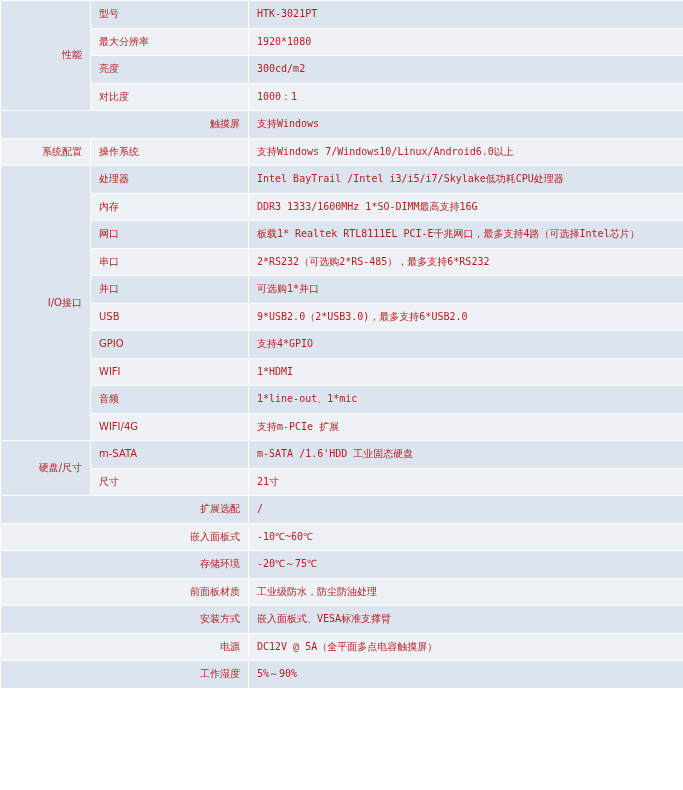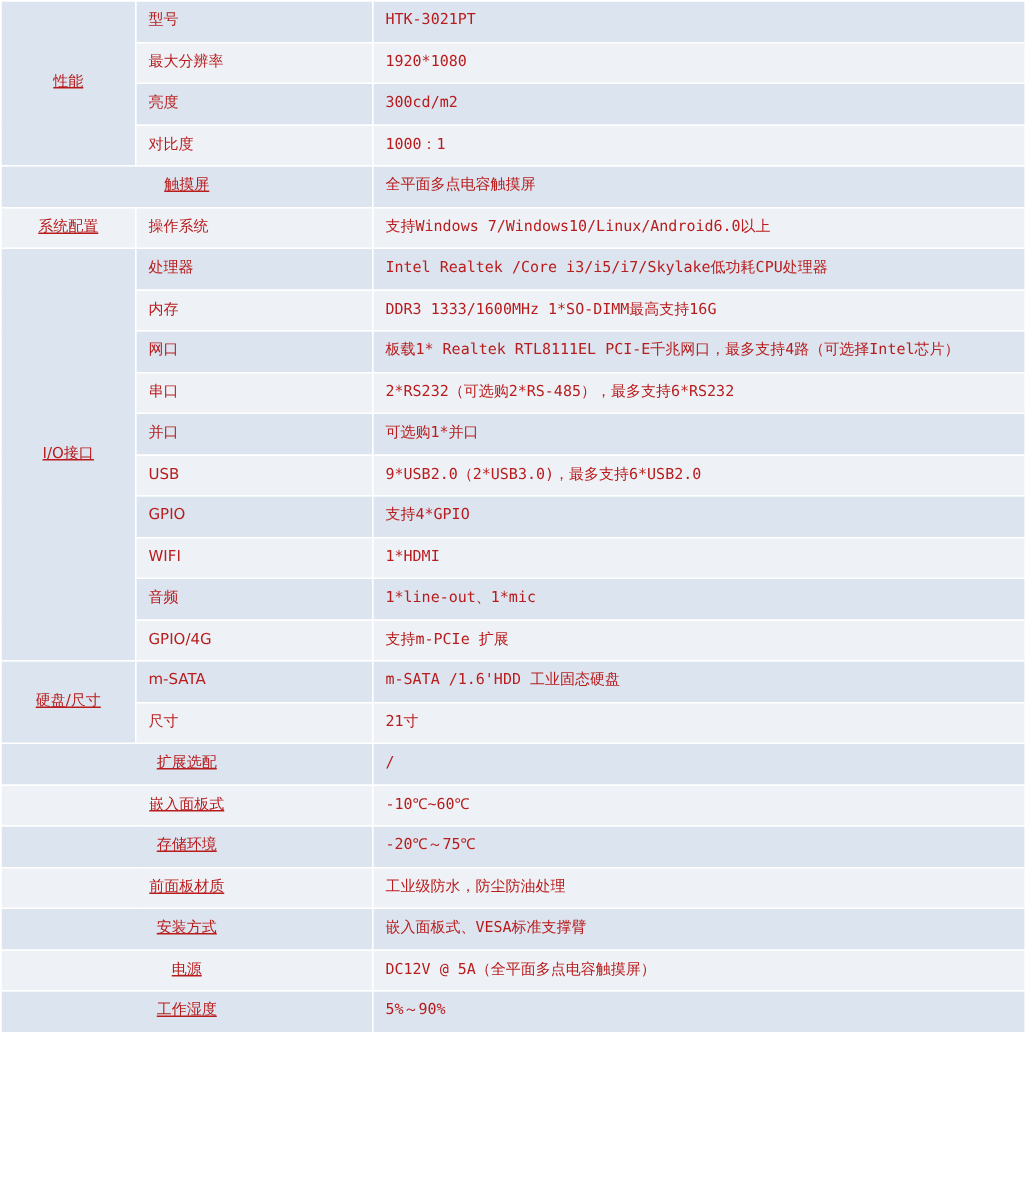--- a/index.html
+++ b/index.html
@@ -36,8 +36,7 @@
   .band-b { background: #eef2f7; }
 
   .cat {
-    text-align: center;
-    text-decoration: underline;
+    text-align: right;
   }
   .sub {
     text-align: left;

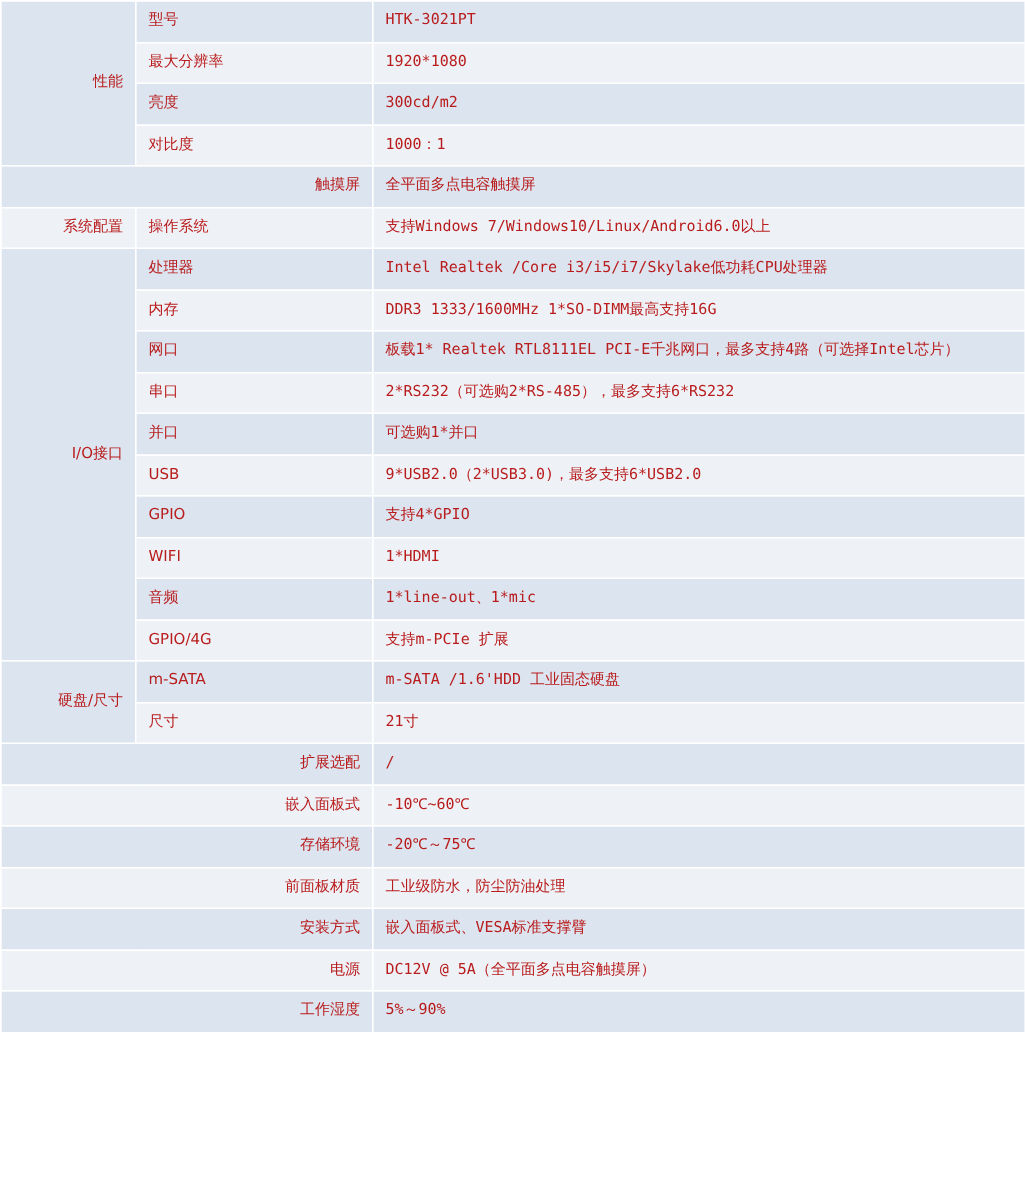--- a/index.html
+++ b/index.html
@@ -77,7 +77,7 @@
       </tr>
       <tr>
         <td class="cat cn band-a" colspan="2">触摸屏</td>
-        <td class="val band-a">全平面多点电容触摸屏</td>
+        <td class="val band-a">支持Windows</td>
       </tr>
       <tr>
         <td class="cat cn band-b">系统配置</td>

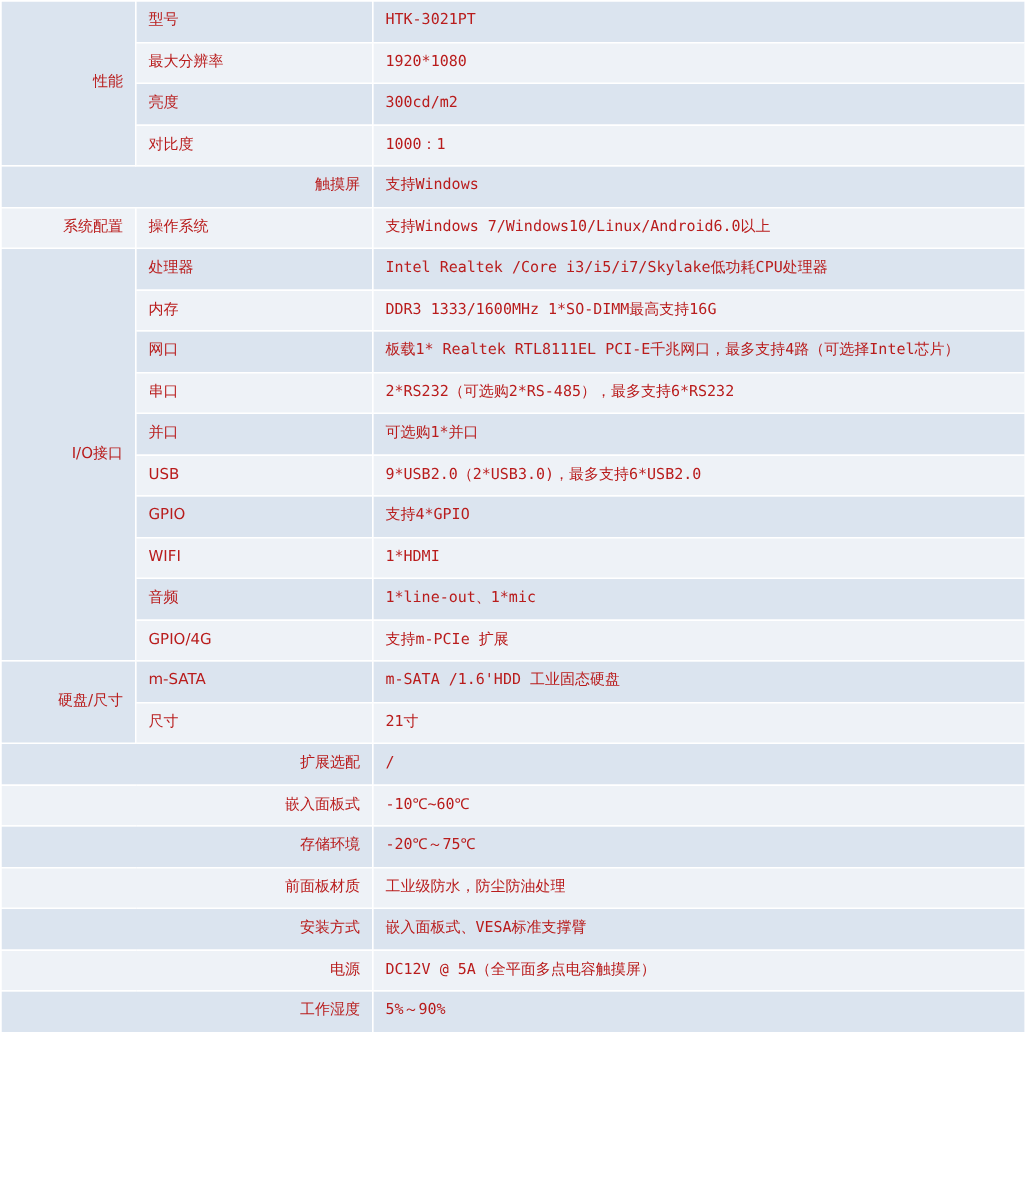--- a/index.html
+++ b/index.html
@@ -87,7 +87,7 @@
       <tr>
         <td class="cat cn band-a" rowspan="10">I/O接口</td>
         <td class="sub cn band-a">处理器</td>
-        <td class="val band-a">Intel Realtek /Core i3/i5/i7/Skylake低功耗CPU处理器</td>
+        <td class="val band-a">Intel BayTrail /Intel i3/i5/i7/Skylake低功耗CPU处理器</td>
       </tr>
       <tr>
         <td class="sub cn band-b">内存</td>

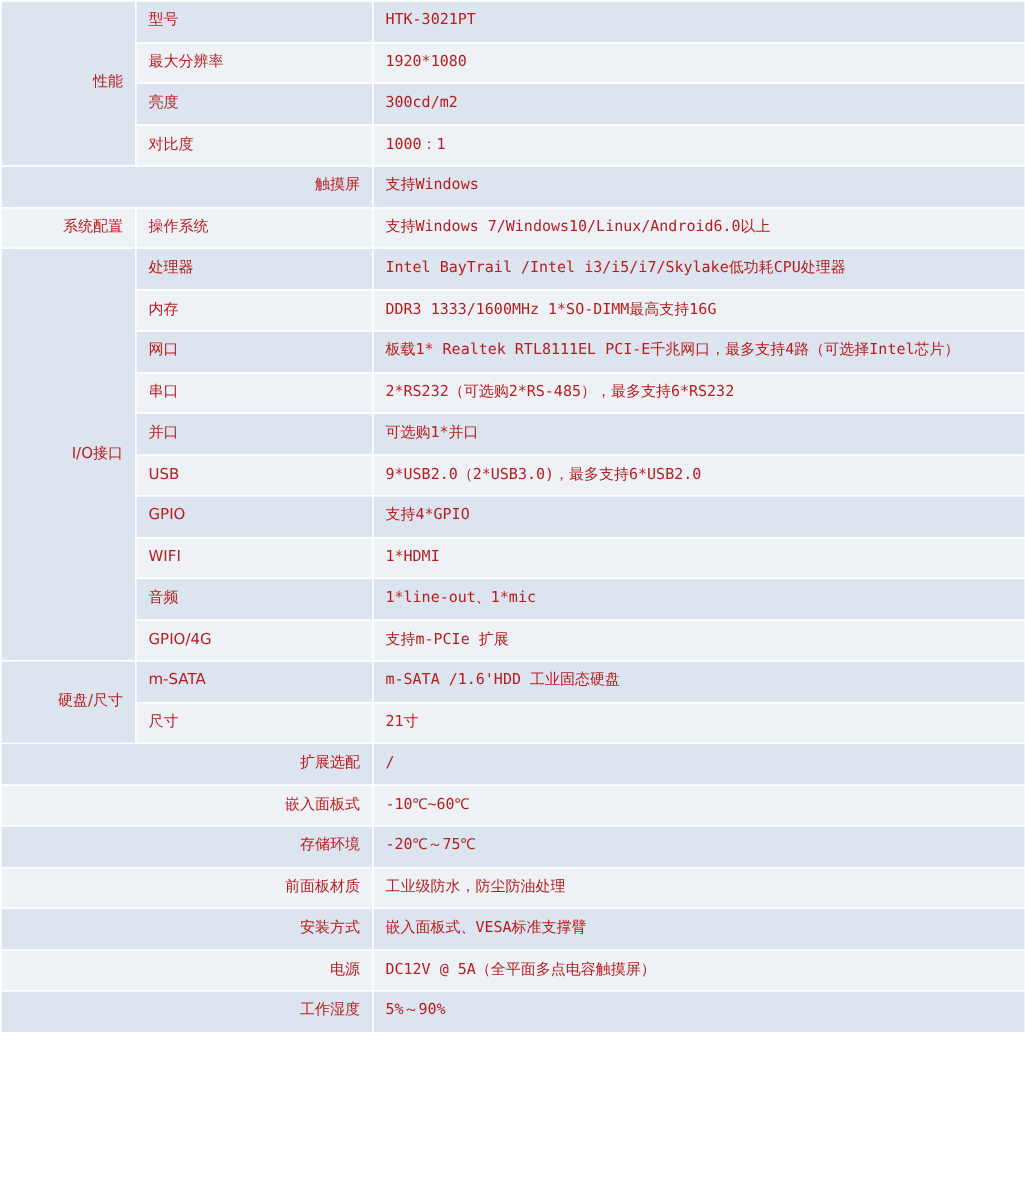--- a/index.html
+++ b/index.html
@@ -122,7 +122,7 @@
         <td class="val band-a">1*line-out、1*mic</td>
       </tr>
       <tr>
-        <td class="sub cn band-b">GPIO/4G</td>
+        <td class="sub cn band-b">WIFI/4G</td>
         <td class="val band-b">支持m-PCIe 扩展</td>
       </tr>
       <tr>

